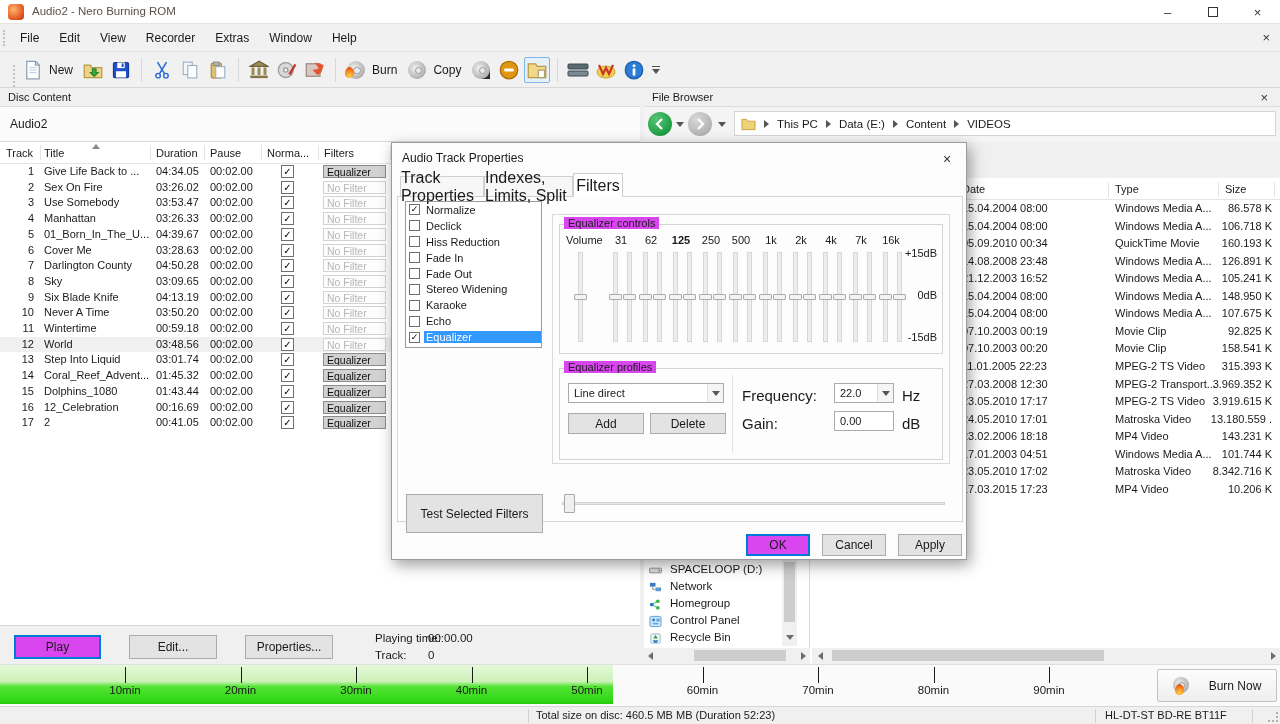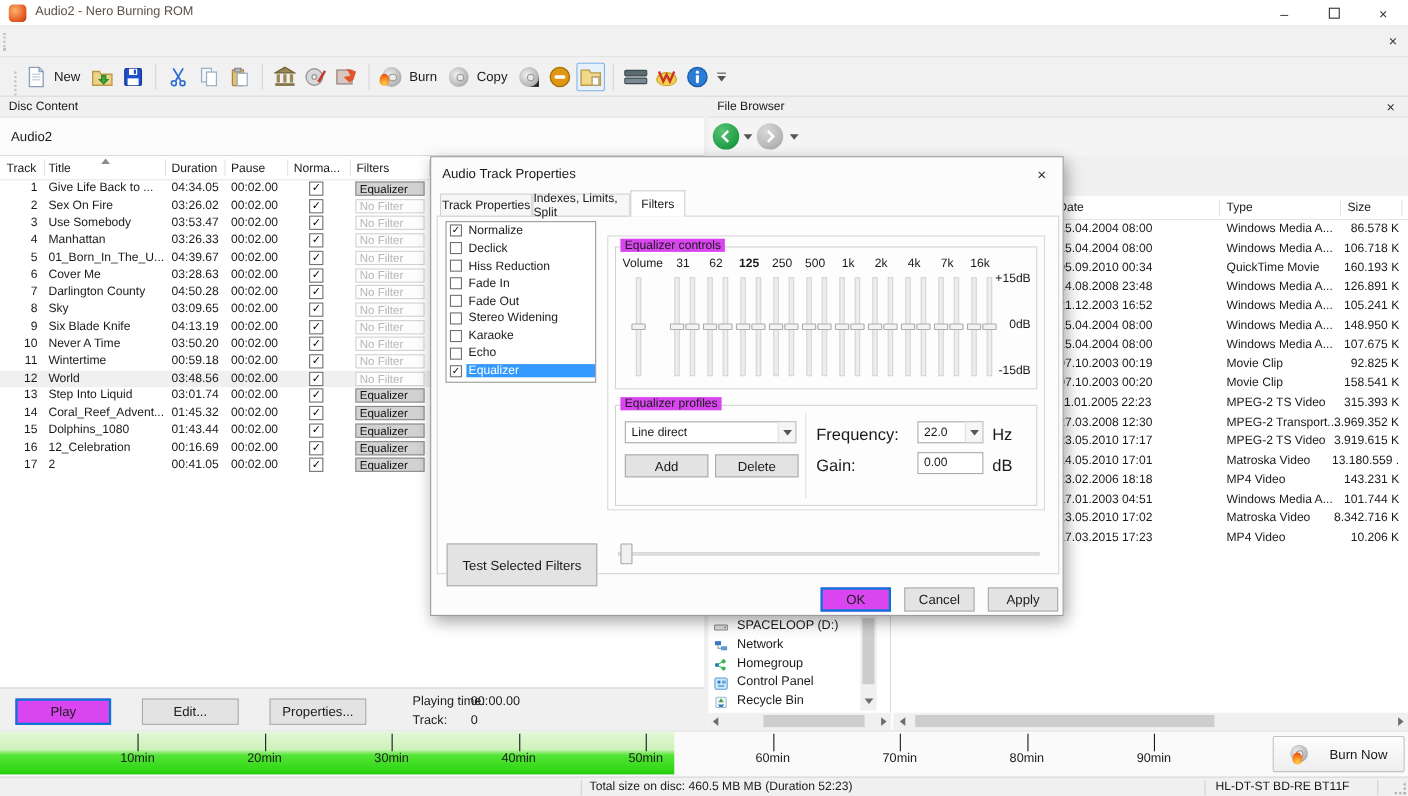--- a/index.html
+++ b/index.html
@@ -132,6 +132,15 @@
 
 <div id="menubar" class="abs">
   <div class="grip abs"></div>
+  <div id="menu-items">
+      <div class="menu-item">File</div>
+      <div class="menu-item">Edit</div>
+      <div class="menu-item">View</div>
+      <div class="menu-item">Recorder</div>
+      <div class="menu-item">Extras</div>
+      <div class="menu-item">Window</div>
+      <div class="menu-item">Help</div>
+    </div>
   <div class="abs" style="right:10px;top:6px;font-size:13px;color:#333">×</div>
 </div>
 

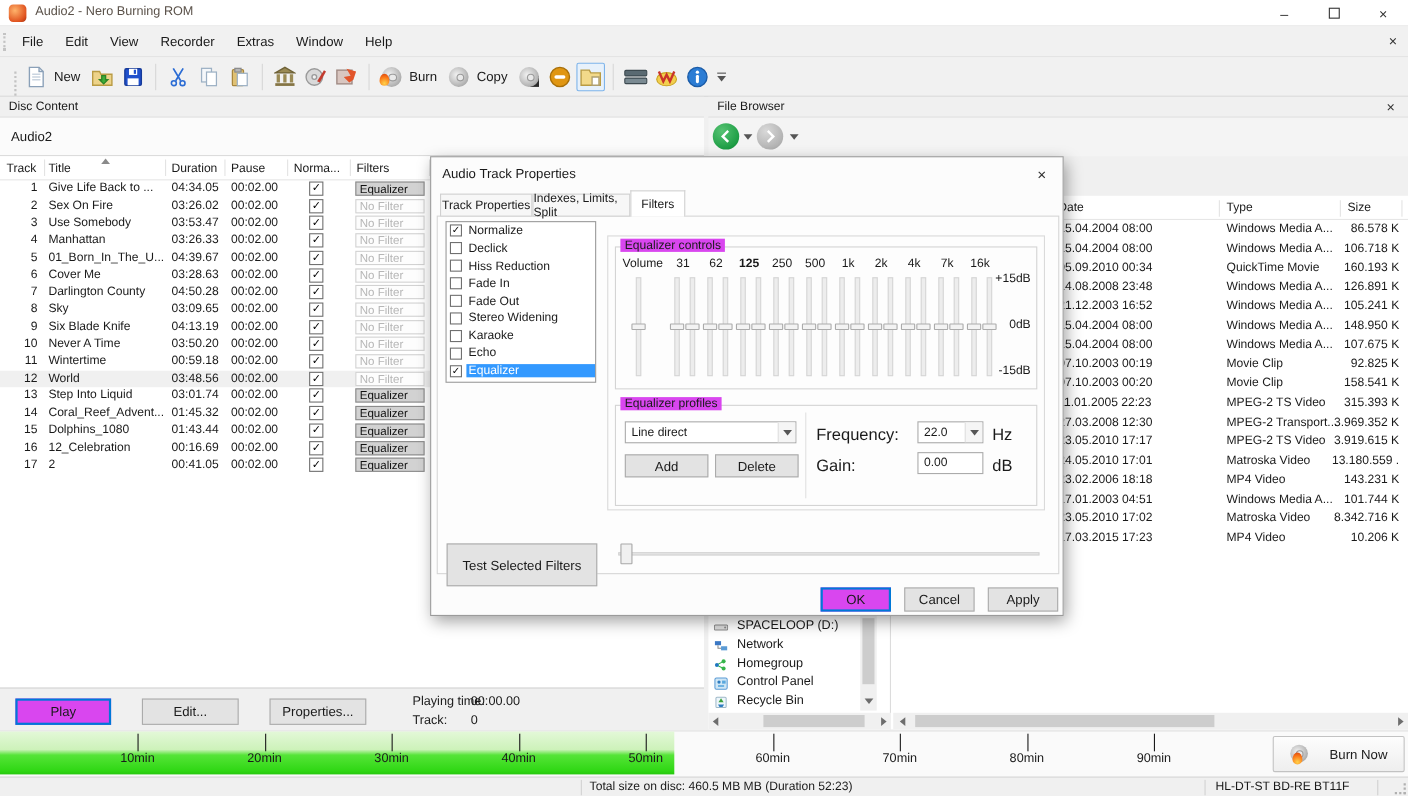--- a/index.html
+++ b/index.html
@@ -457,6 +457,21 @@
       </svg>
     </div>
   <div class="caret abs" style="left:74px;top:15px"></div>
+  <div id="crumb-field" class="abs">
+    <svg width="15" height="14" viewBox="0 0 16 14">
+        <path d="M1 2h5l1 2h8v9H1z" fill="#f0d27a" stroke="#c7a33c"></path>
+      </svg>
+    <span id="crumbs" style="display:flex;align-items:center">
+        <span class="crumb-sep"></span>
+        <span class="crumb">This PC</span>
+        <span class="crumb-sep"></span>
+        <span class="crumb">Data (E:)</span>
+        <span class="crumb-sep"></span>
+        <span class="crumb">Content</span>
+        <span class="crumb-sep"></span>
+        <span class="crumb">VIDEOS</span>
+      </span>
+  </div>
 </div>
 <div id="tree-pane" class="abs">
   <div id="tree-items">

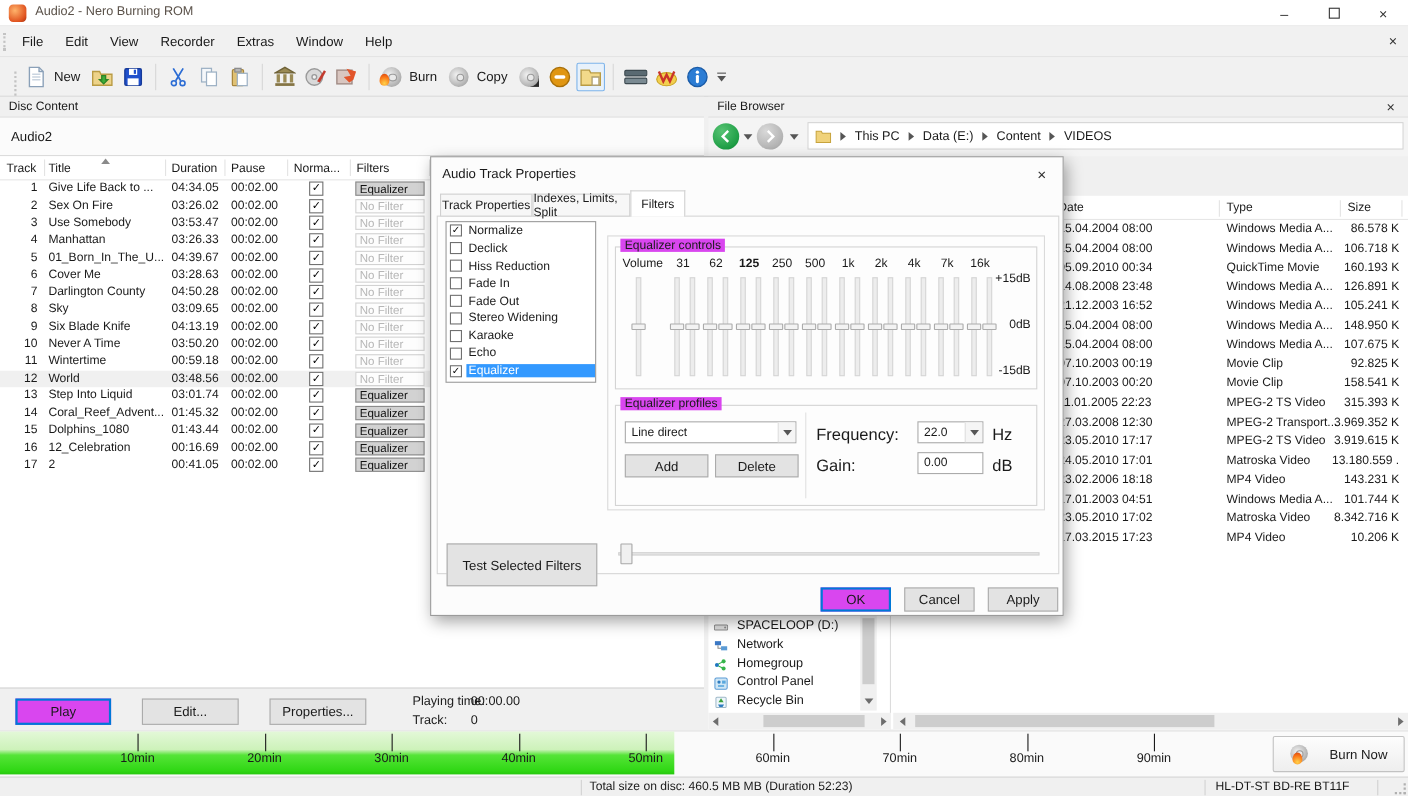--- a/index.html
+++ b/index.html
@@ -86,7 +86,7 @@
 #dialog{left:391px;top:142px;width:576px;height:418px;background:#fcfcfc;border:1px solid #9b9b9b;box-shadow:3px 5px 14px rgba(0,0,0,.38);z-index:50}
 #dialog .dtitle{left:10px;top:8px;font-size:12px}
 #dlg-close{right:8px;top:6px;width:22px;height:20px;display:flex;align-items:center;justify-content:center;font-size:14px;color:#333}
-.dtab{position:absolute;top:33px;height:21px;border:1px solid #d0d0d0;background:#f7f7f7;font-size:11px;display:flex;align-items:center;justify-content:center;z-index:3}
+.dtab{position:absolute;top:33px;height:21px;border:1px solid #d0d0d0;background:#f7f7f7;font-size:16px;display:flex;align-items:center;justify-content:center;z-index:3}
 .dtab.t0{left:8px;width:84px}.dtab.t1{left:92px;width:89px}.dtab.t2{left:181px;width:50px}
 .dtab.active{top:30px;height:24px;background:#fff;border-bottom:none;z-index:5}
 #dlg-content{left:5px;top:53px;width:566px;height:326px;background:#fdfdfd;border:1px solid #d6d6d6}

